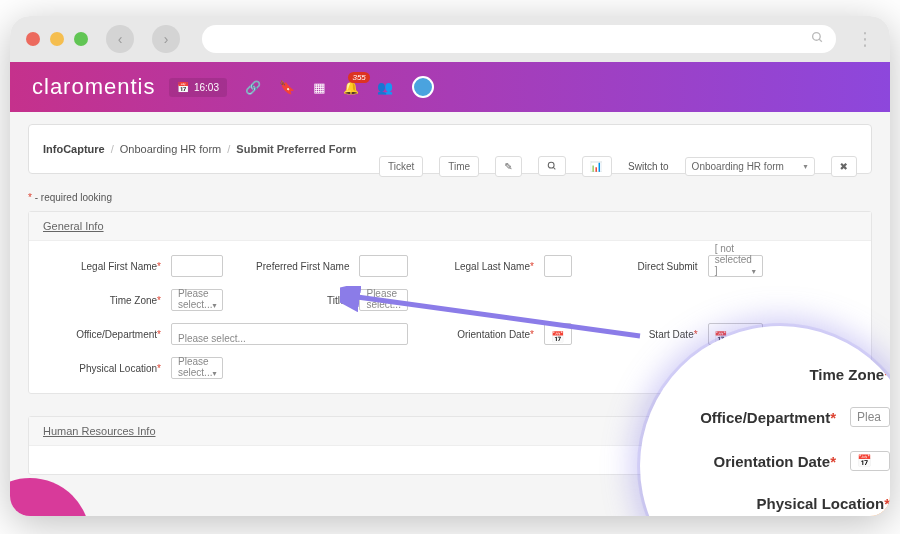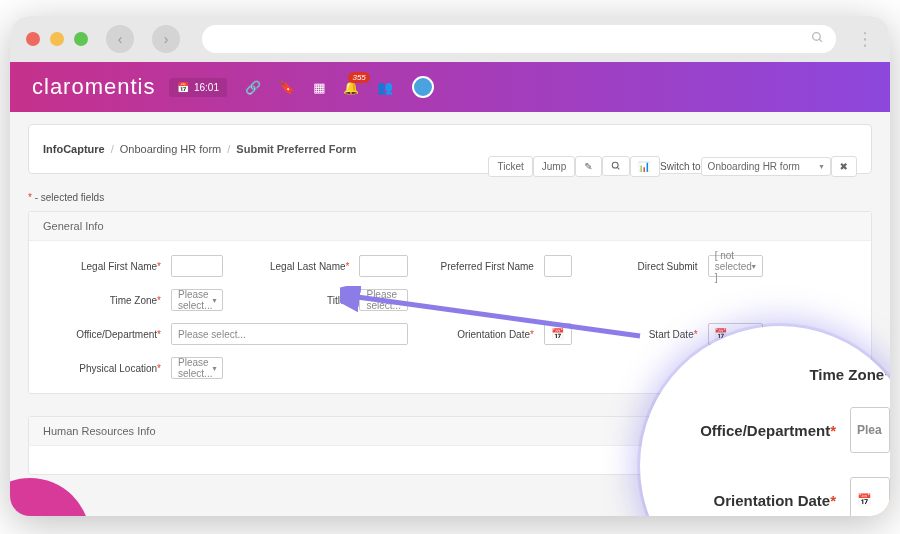--- a/index.html
+++ b/index.html
@@ -102,7 +102,7 @@
   <div class="brand">claromentis</div>
   <div class="topbar-time">
     <span>📅</span>
-    <span>16:01</span>
+    <span>16:03</span>
   </div>
   <div class="topbar-icon">🔗</div>
   <div class="topbar-icon">🔖</div>

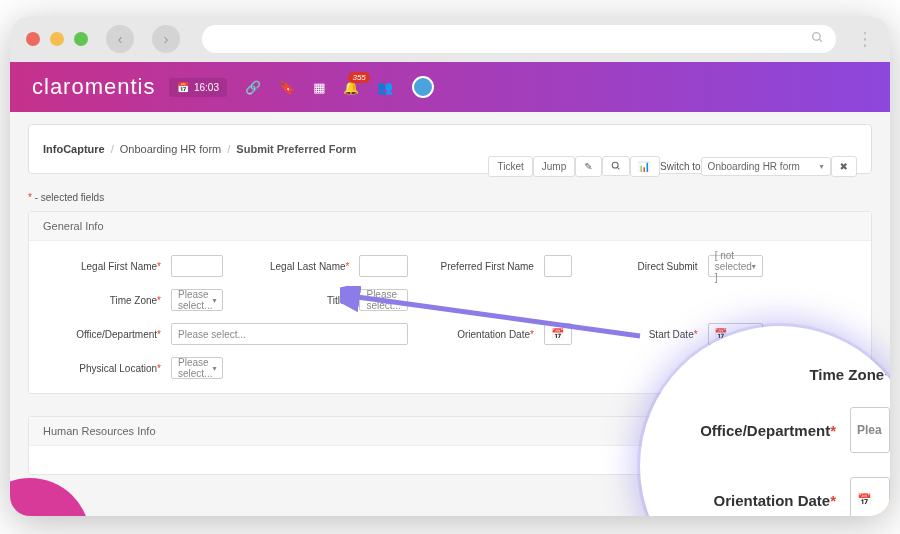--- a/index.html
+++ b/index.html
@@ -33,7 +33,7 @@
   .breadcrumb { display: flex; align-items: center; gap: 6px; }
   .bc-main { font-weight: 600; color: #444; }
   .bc-sep { color: #bbb; }
-  .toolbar-right { margin-left: auto; display: flex; align-items: center; gap: 0; margin-top: 34px; }
+  .toolbar-right { margin-left: auto; display: flex; align-items: center; gap: 16px; margin-top: 34px; }
   .tbtn { border: 1px solid #ddd; background:#fff; padding: 4px 8px; font-size: 10px; border-radius: 3px; color:#666; display:flex; align-items:center; gap:3px; }
   .tsel { border:1px solid #ddd; padding:3px 6px; font-size:10px; border-radius:3px; min-width:130px; color:#666; background:#fff; display:flex; align-items:center; justify-content:space-between;}
   

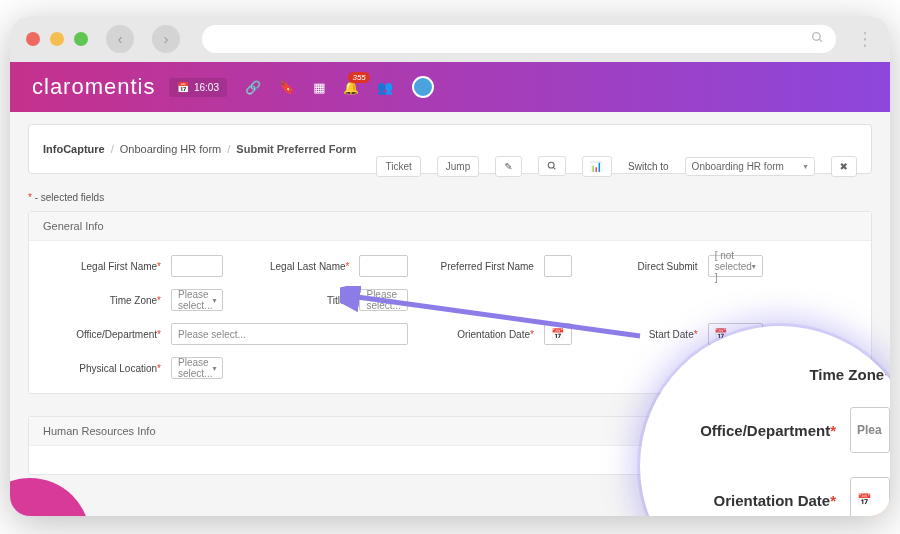--- a/index.html
+++ b/index.html
@@ -127,7 +127,7 @@
             <span>Ticket</span>
           </div>
       <div class="tbtn">
-            <span>Jump</span>
+            <span>Time</span>
           </div>
       <div class="tbtn">✎</div>
       <div class="tbtn">

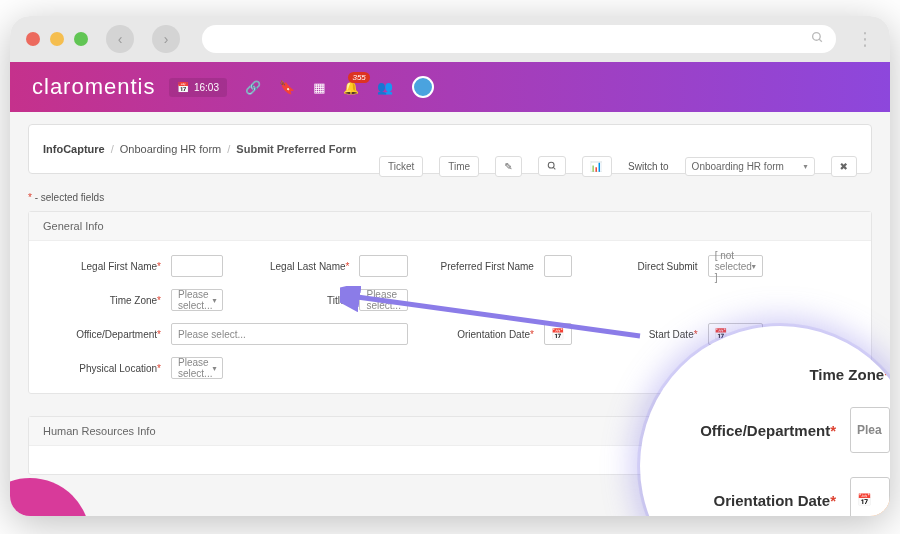--- a/index.html
+++ b/index.html
@@ -146,7 +146,7 @@
     </div>
   </div>
 
-  <div class="req-note"><span class="ast">*</span> <span>- selected fields</span></div>
+  <div class="req-note"><span class="ast">*</span> <span>- required looking</span></div>
 
   <div class="panel">
     <div class="panel-header">General Info</div>

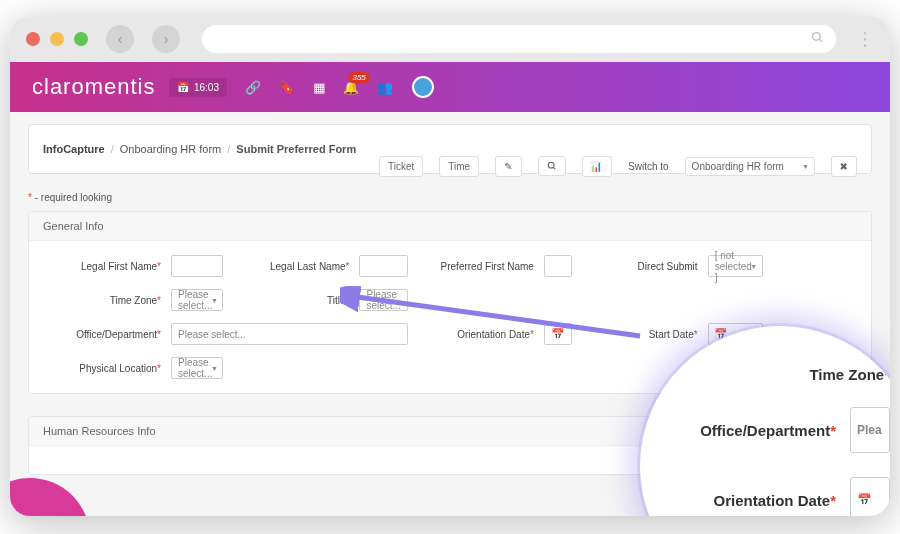--- a/index.html
+++ b/index.html
@@ -41,7 +41,7 @@
   .req-note .ast { color: #d43; }
   
   .panel { background: #fff; border: 1px solid #e5e5e5; border-radius: 3px; }
-  .panel-header { background: #f7f7f7; border-bottom: 1px solid #eee; padding: 8px 14px; font-size: 11px; color: #666; font-weight:500;}
+  .panel-header { background: #f7f7f7; border-bottom: 1px solid #eee; padding: 8px 14px; font-size: 11px; color: #666; font-weight:500;text-decoration:underline;}
   .panel-body { padding: 14px 18px; }
   
   .form-grid { display: grid; grid-template-columns: 1fr 1fr 1fr 1fr; column-gap: 30px; row-gap: 12px; max-width: 700px; gap: 12px; }

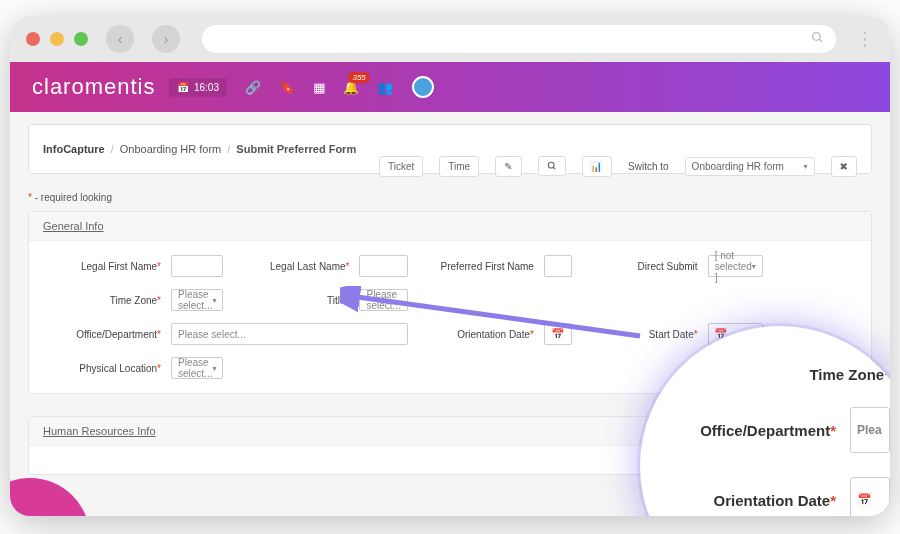--- a/index.html
+++ b/index.html
@@ -49,7 +49,7 @@
   .field.full { grid-column: 1/3; }
   .flabel { width: 114px; text-align: right; font-size: 10px; color: #444; flex-shrink:0; }
   .flabel .ast { color: #d43; }
-  .finput, .fselect { flex:1; height: 22px; border: 1px solid #ccc; border-radius: 2px; font-size: 10px; padding: 0 6px; color: #888; background:#fff; display:flex; align-items:center; justify-content:space-between; max-width:150px;}
+  .finput, .fselect { flex:1; height: 22px; border: 1px solid #ccc; border-radius: 2px; font-size: 10px; padding: 0 6px; color: #888; background:#fff; display:flex; align-items:flex-end; justify-content:space-between; max-width:150px;}
   .finput { max-width: 150px; }
   .fselect.wide { max-width: 430px; }
   .fselect.med { max-width: 120px; }

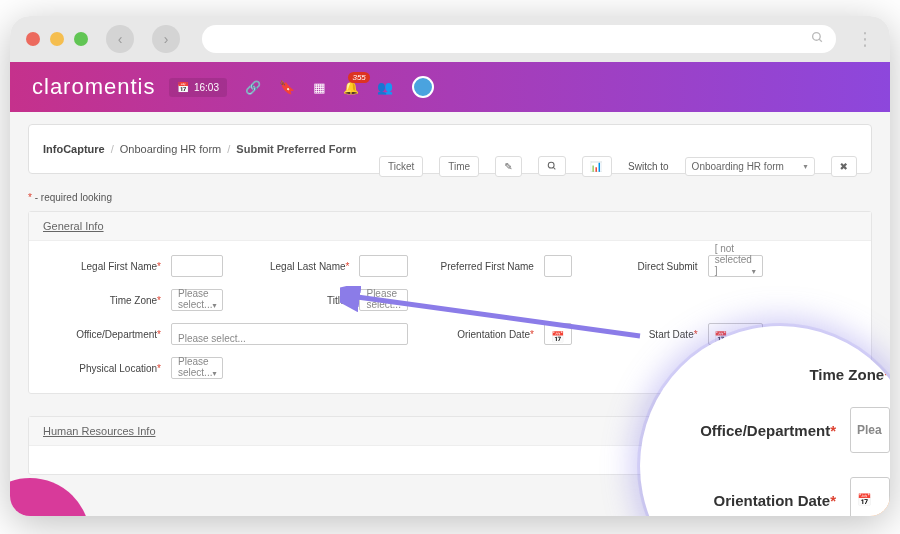--- a/index.html
+++ b/index.html
@@ -157,11 +157,11 @@
           <div class="finput"></div>
         </div>
         <div class="field">
+          <div class="flabel">Preferred First Name</div>
+          <div class="finput"></div>
+        </div>
+        <div class="field">
           <div class="flabel"><span>Legal Last Name</span><span class="ast">*</span></div>
-          <div class="finput"></div>
-        </div>
-        <div class="field">
-          <div class="flabel">Preferred First Name</div>
           <div class="finput"></div>
         </div>
         <div class="field">

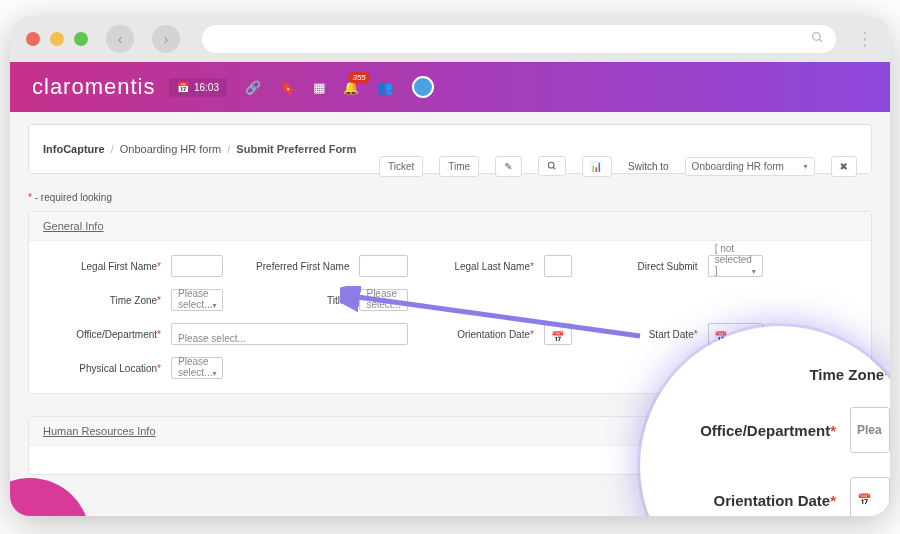--- a/index.html
+++ b/index.html
@@ -63,7 +63,7 @@
   .mag-row { display:flex; align-items:center; justify-content:space-between; gap:14px; }
   .mag-label { font-size: 15px; font-weight: 700; color: #333; text-align:right; flex:1; white-space:nowrap; }
   .mag-label .ast { color:#d43; font-weight:700; }
-  .mag-input { width: 40px; height: 46px; border:1px solid #ccc; border-radius:3px; display:flex; align-items:center; padding:0 6px; color:#888; font-size:12px;font-weight:bold;}
+  .mag-input { width: 40px; height: 20px; border:1px solid #ccc; border-radius:3px; display:flex; align-items:center; padding:0 6px; color:#888; font-size:12px;}
   
   
   .arrow { position: absolute; right: 240px; top: 270px; z-index:6; }

